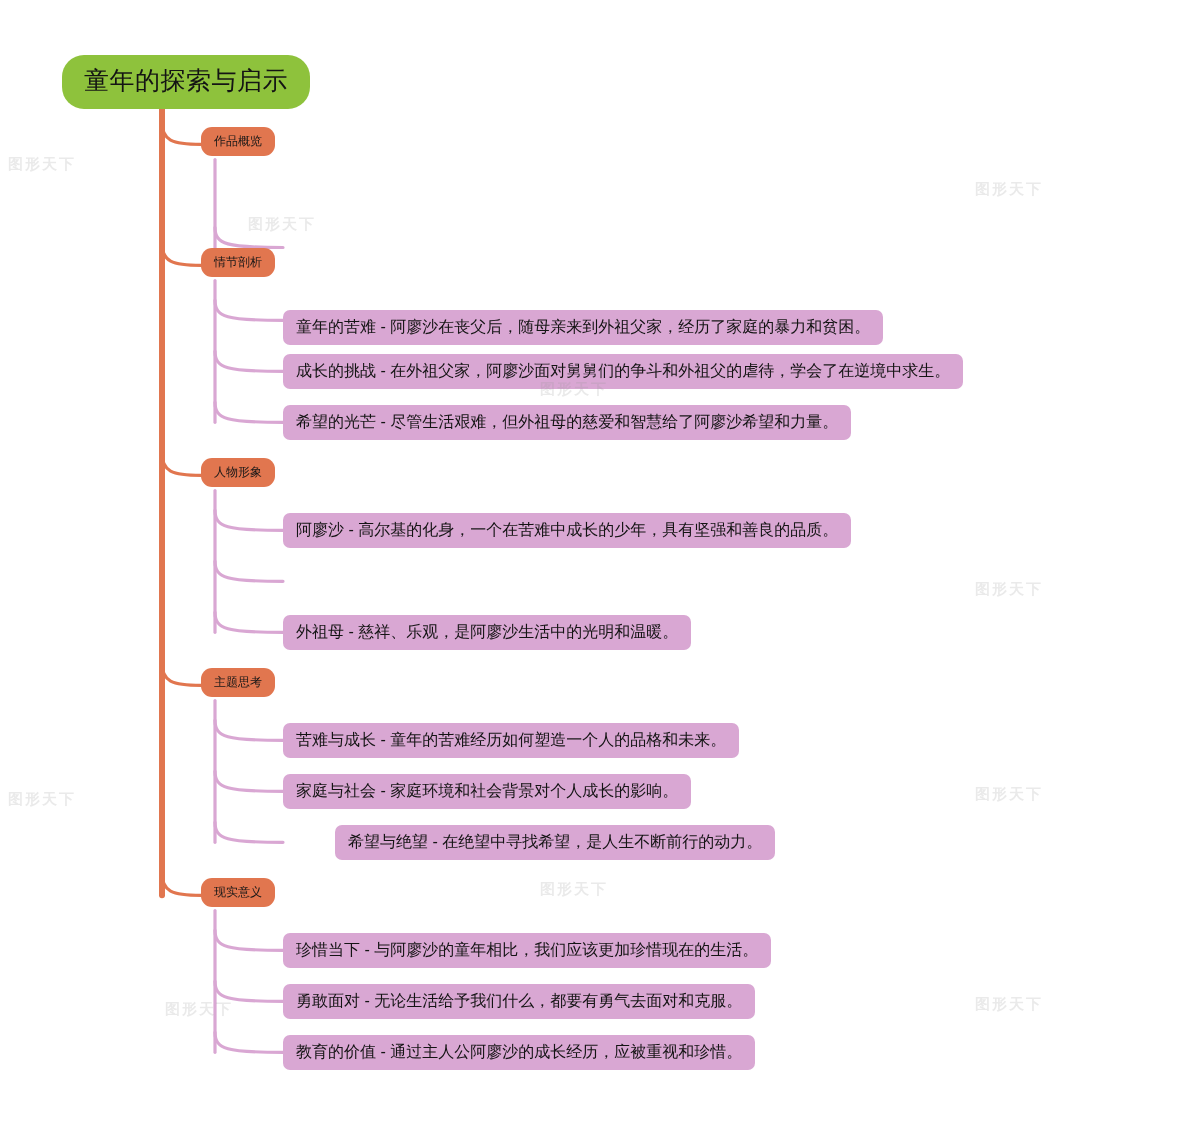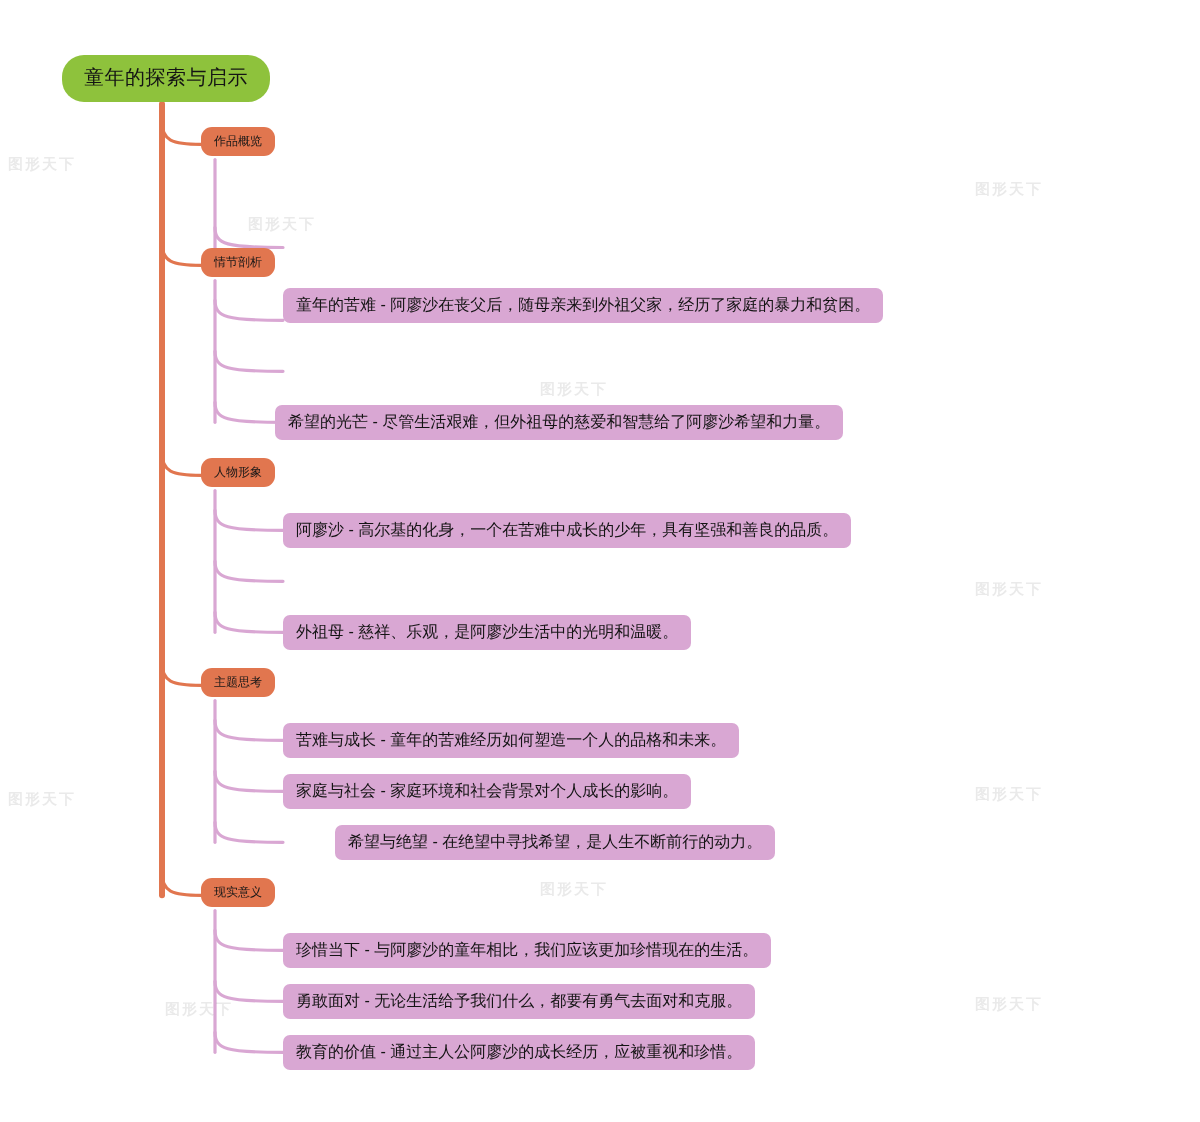--- a/index.html
+++ b/index.html
@@ -37,7 +37,7 @@
     background: #8ec23c;
     border-radius: 22px;
     padding: 9px 22px 11px 22px;
-    font-size: 20px;
+    font-size: 25px;
     letter-spacing: 0.5px;
     color: #141414;
   }

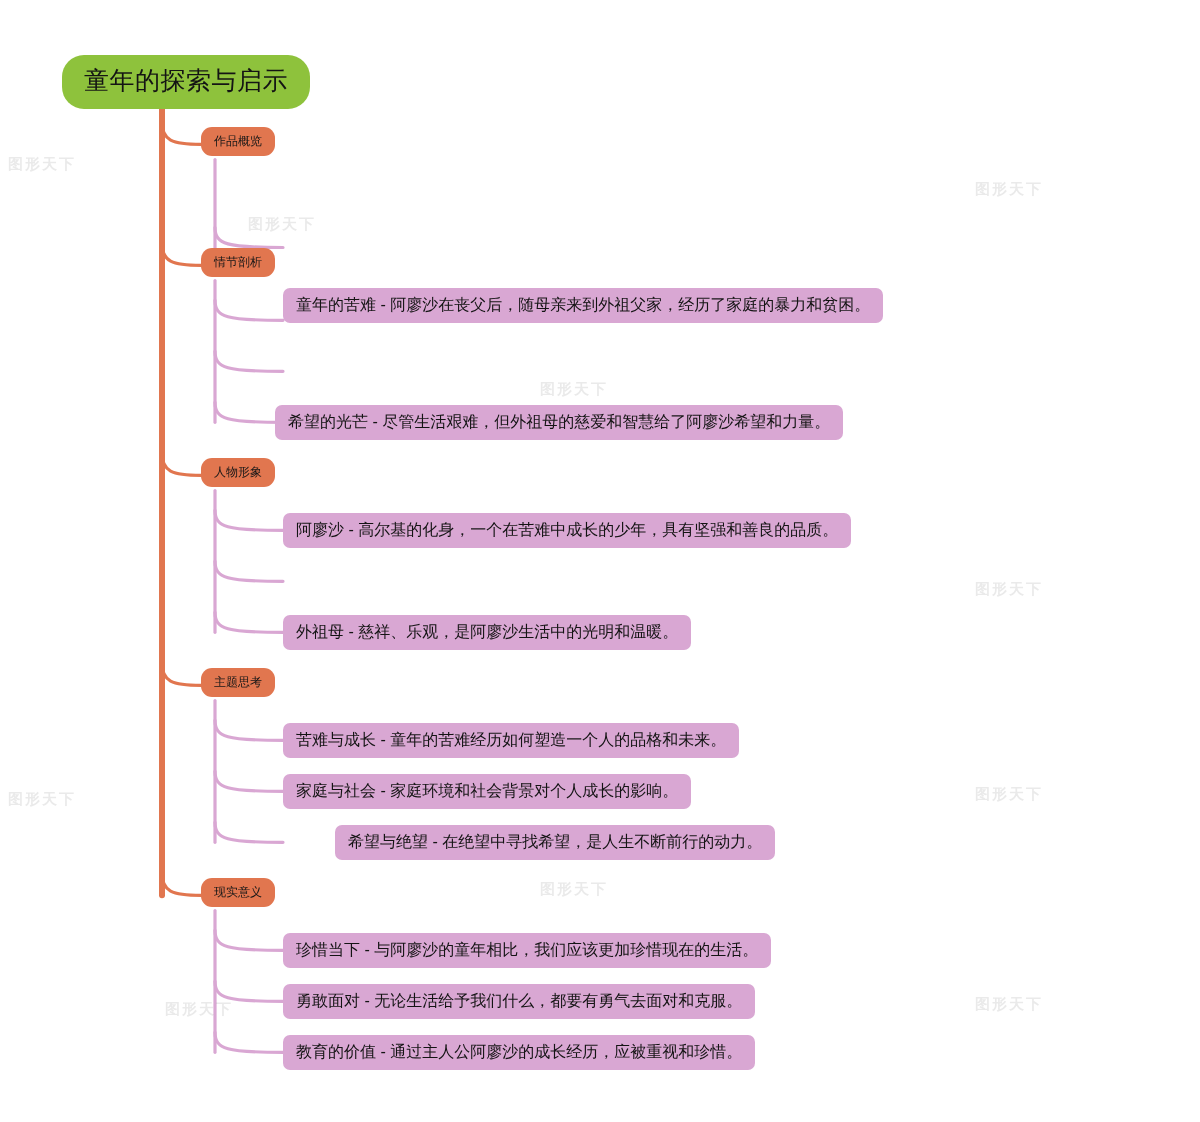--- a/index.html
+++ b/index.html
@@ -107,7 +107,7 @@
   <div class="node branch-node" style="left:201px; top:127px;">作品概览</div>
 
   <div class="node branch-node" style="left:201px; top:248px;">情节剖析</div>
-  <div class="node leaf-node" style="left:283px; top:288px;text-align:center;">童年的苦难 - 阿廖沙在丧父后，随母亲来到外祖父家，经历了家庭的暴力和贫困。</div>
+  <div class="node leaf-node" style="left:283px; top:310px;text-align:center;">童年的苦难 - 阿廖沙在丧父后，随母亲来到外祖父家，经历了家庭的暴力和贫困。</div>
   <div class="node leaf-node" style="left:275px; top:405px;">希望的光芒 - 尽管生活艰难，但外祖母的慈爱和智慧给了阿廖沙希望和力量。</div>
 
   <div class="node branch-node" style="left:201px; top:458px;">人物形象</div>

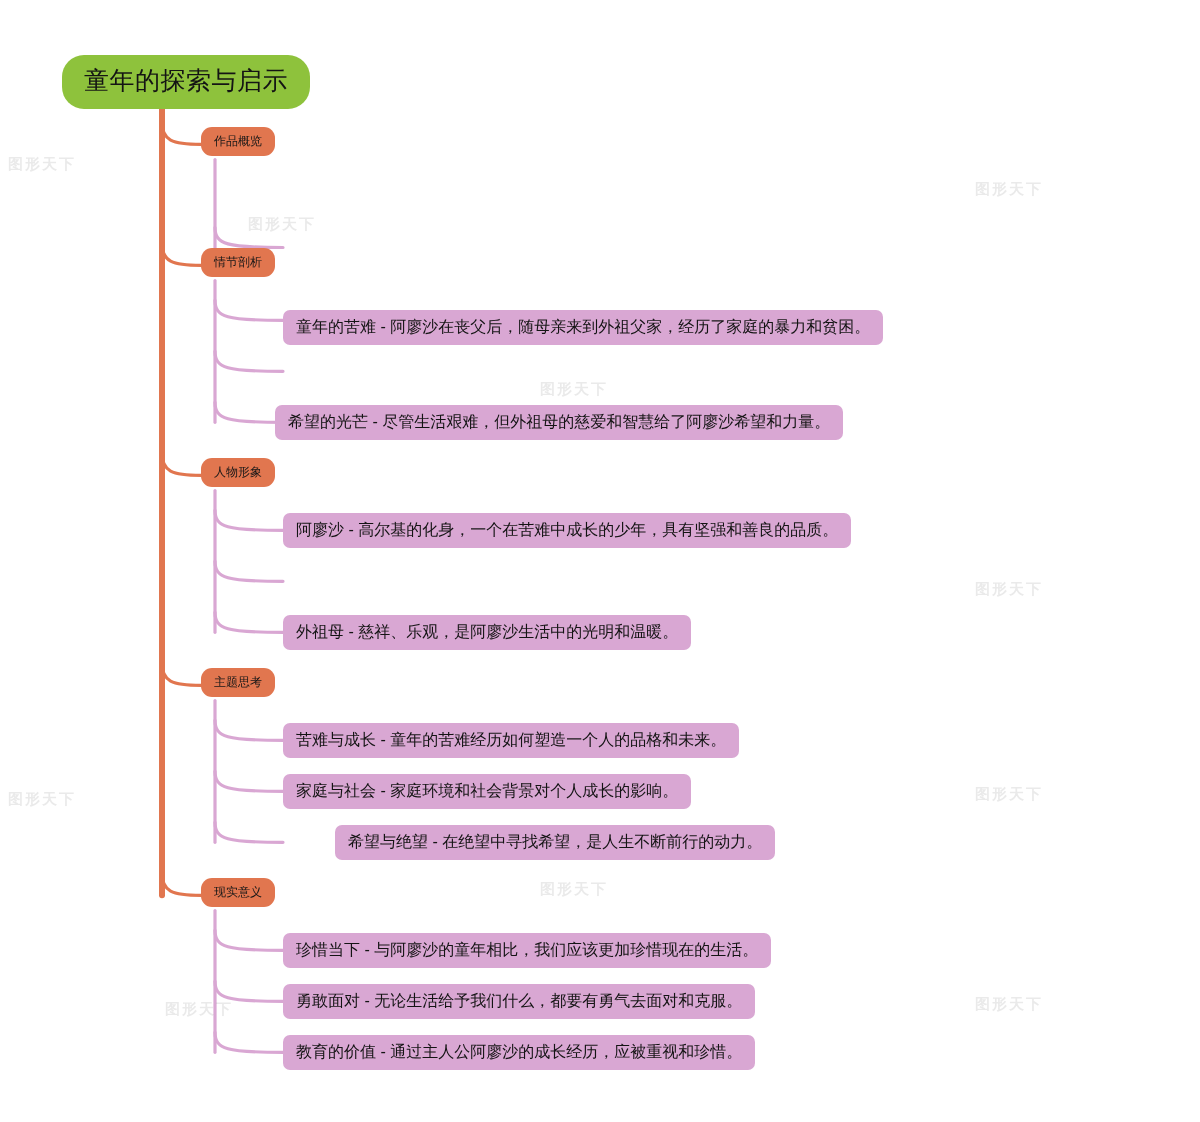--- a/index.html
+++ b/index.html
@@ -108,6 +108,7 @@
 
   <div class="node branch-node" style="left:201px; top:248px;">情节剖析</div>
   <div class="node leaf-node" style="left:283px; top:310px;text-align:center;">童年的苦难 - 阿廖沙在丧父后，随母亲来到外祖父家，经历了家庭的暴力和贫困。</div>
+  <div class="node leaf-node" style="left:283px; top:354px;">成长的挑战 - 在外祖父家，阿廖沙面对舅舅们的争斗和外祖父的虐待，学会了在逆境中求生。</div>
   <div class="node leaf-node" style="left:275px; top:405px;">希望的光芒 - 尽管生活艰难，但外祖母的慈爱和智慧给了阿廖沙希望和力量。</div>
 
   <div class="node branch-node" style="left:201px; top:458px;">人物形象</div>

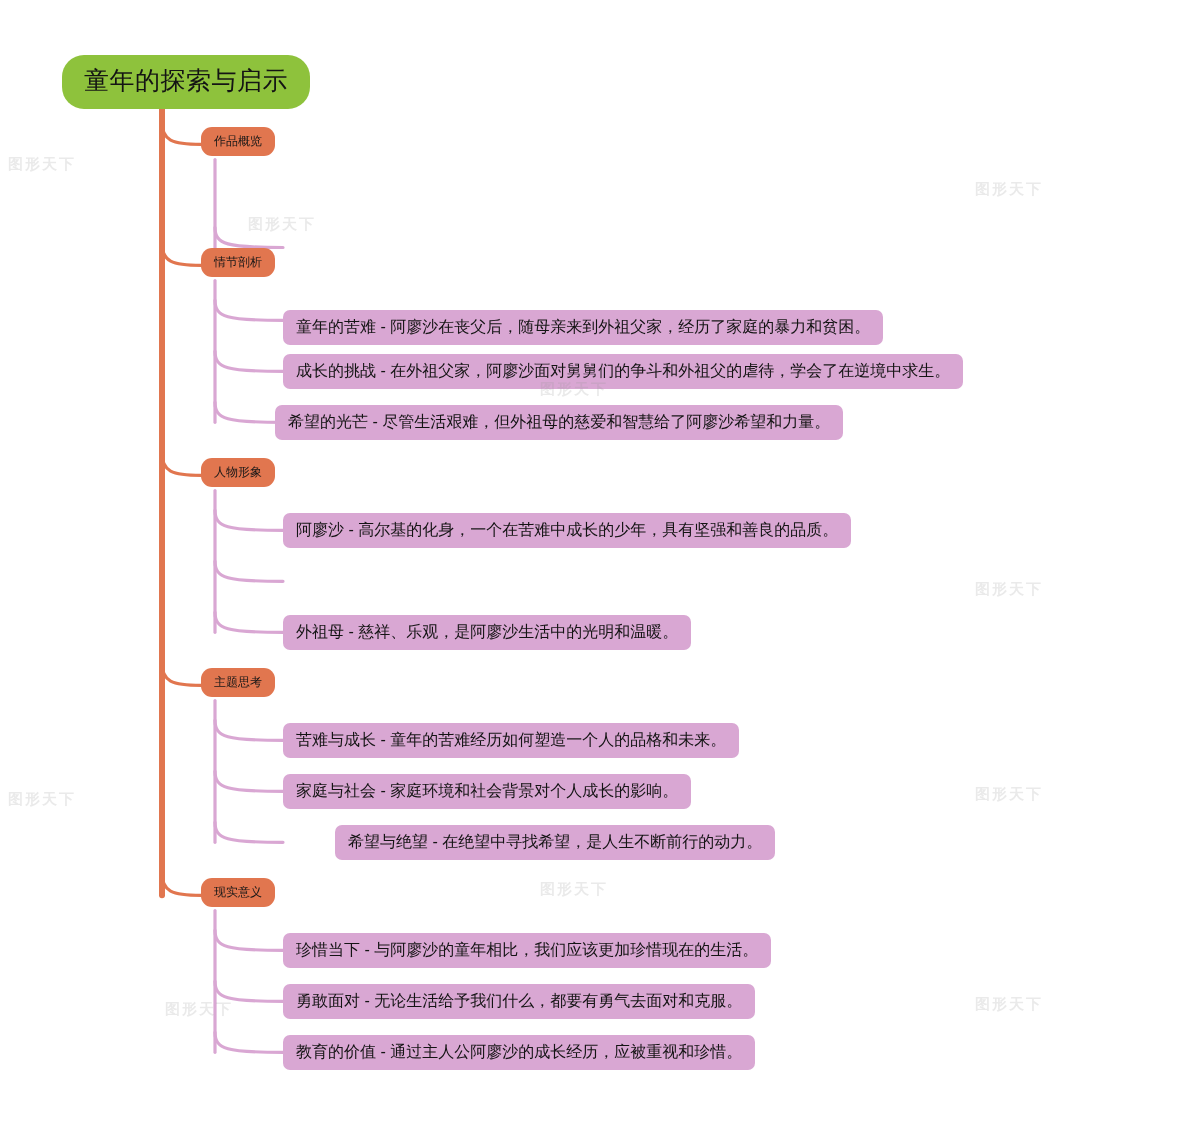--- a/index.html
+++ b/index.html
@@ -109,7 +109,7 @@
   <div class="node branch-node" style="left:201px; top:248px;">情节剖析</div>
   <div class="node leaf-node" style="left:283px; top:310px;text-align:center;">童年的苦难 - 阿廖沙在丧父后，随母亲来到外祖父家，经历了家庭的暴力和贫困。</div>
   <div class="node leaf-node" style="left:283px; top:354px;">成长的挑战 - 在外祖父家，阿廖沙面对舅舅们的争斗和外祖父的虐待，学会了在逆境中求生。</div>
-  <div class="node leaf-node" style="left:275px; top:405px;">希望的光芒 - 尽管生活艰难，但外祖母的慈爱和智慧给了阿廖沙希望和力量。</div>
+  <div class="node leaf-node" style="left:283px; top:405px;">希望的光芒 - 尽管生活艰难，但外祖母的慈爱和智慧给了阿廖沙希望和力量。</div>
 
   <div class="node branch-node" style="left:201px; top:458px;">人物形象</div>
   <div class="node leaf-node" style="left:283px; top:513px;">阿廖沙 - 高尔基的化身，一个在苦难中成长的少年，具有坚强和善良的品质。</div>

